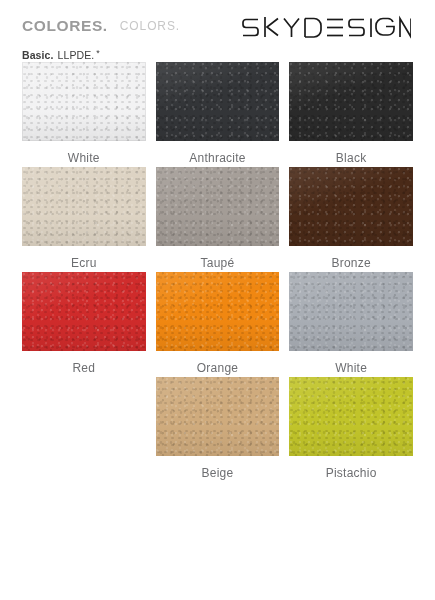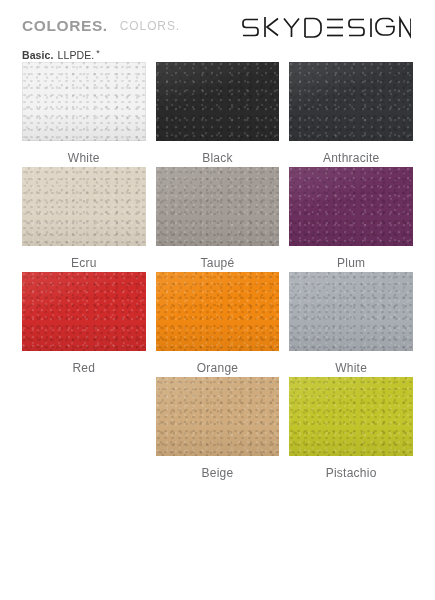--- a/index.html
+++ b/index.html
@@ -190,12 +190,12 @@
         <div class="chip-label">White</div>
       </div>
       <div class="cell">
+        <div class="chip" style="background-color: rgb(51, 53, 56);"></div>
+        <div class="chip-label">Anthracite</div>
+      </div>
+      <div class="cell">
         <div class="chip" style="background-color: rgb(42, 42, 42);"></div>
         <div class="chip-label">Black</div>
-      </div>
-      <div class="cell">
-        <div class="chip" style="background-color: rgb(51, 53, 56);"></div>
-        <div class="chip-label">Anthracite</div>
       </div>
       <div class="cell">
         <div class="chip" style="background-color: rgb(221, 211, 195);"></div>

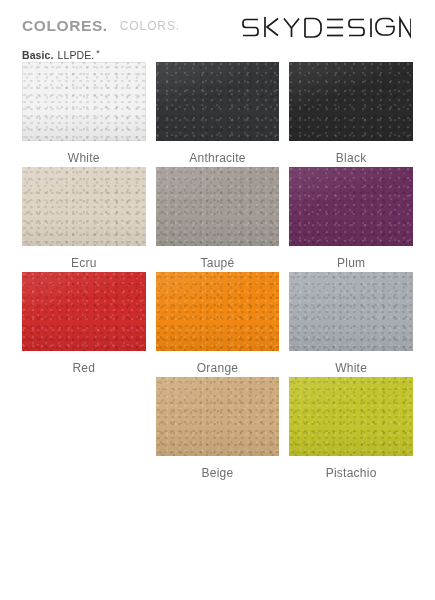--- a/index.html
+++ b/index.html
@@ -206,6 +206,10 @@
         <div class="chip-label">Taupé</div>
       </div>
       <div class="cell">
+        <div class="chip" style="background-color: rgb(74, 42, 24);"></div>
+        <div class="chip-label">Bronze</div>
+      </div>
+      <div class="cell">
         <div class="chip" style="background-color: rgb(107, 47, 94);"></div>
         <div class="chip-label">Plum</div>
       </div>

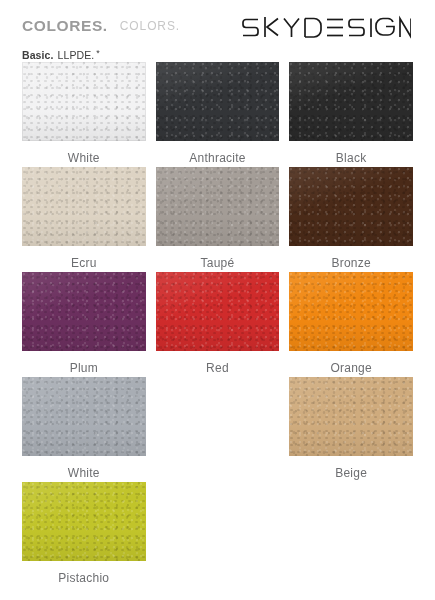--- a/index.html
+++ b/index.html
@@ -210,10 +210,6 @@
         <div class="chip-label">Bronze</div>
       </div>
       <div class="cell">
-        <div class="chip" style="background-color: rgb(107, 47, 94);"></div>
-        <div class="chip-label">Plum</div>
-      </div>
-      <div class="cell">
         <div class="chip" style="background-color: rgb(207, 43, 43);"></div>
         <div class="chip-label">Red</div>
       </div>

